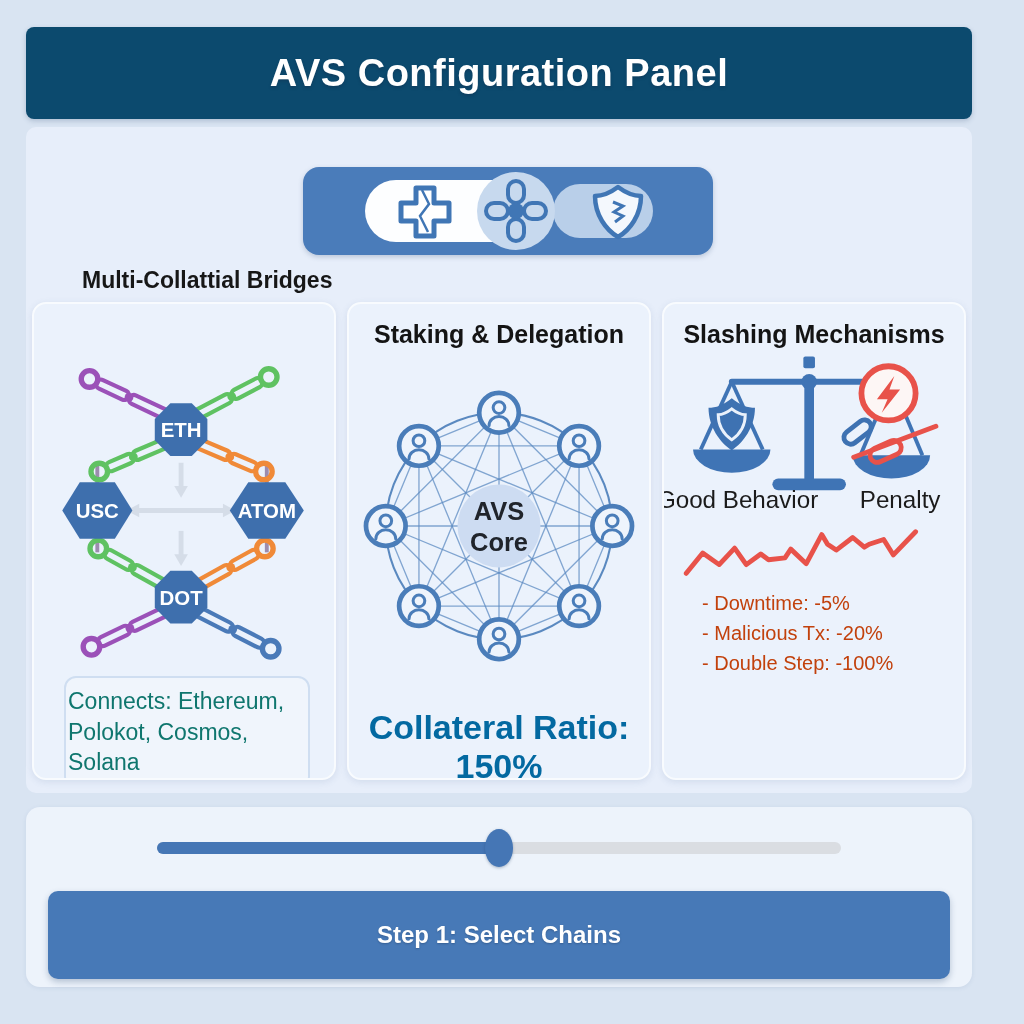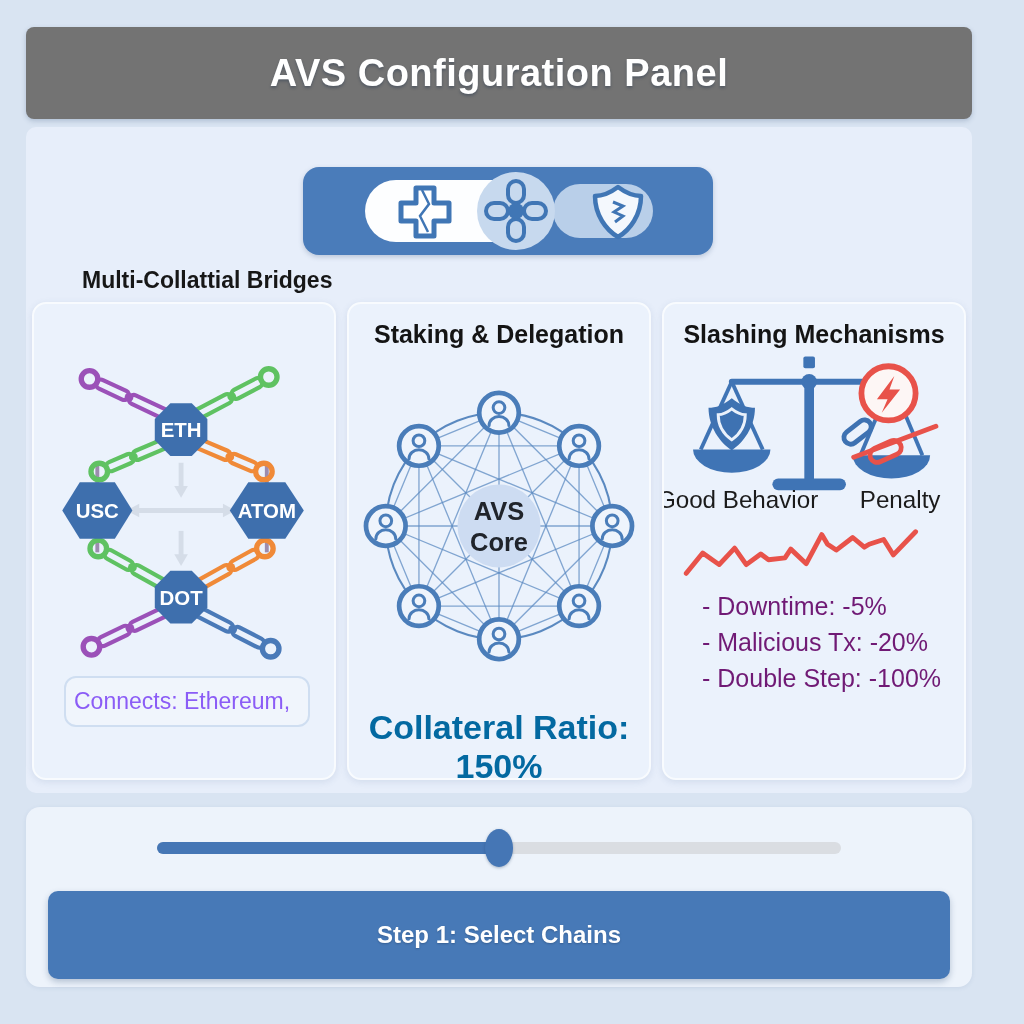--- a/index.html
+++ b/index.html
@@ -13,7 +13,7 @@
   
   .header{
     position:absolute;left:26px;top:27px;width:946px;height:92px;
-    background:#737373;border-radius:8px;
+    background:#0c4a6e;border-radius:8px;
     display:flex;align-items:center;justify-content:center;
     box-shadow:0 2px 5px rgba(50,80,120,.25);
   }

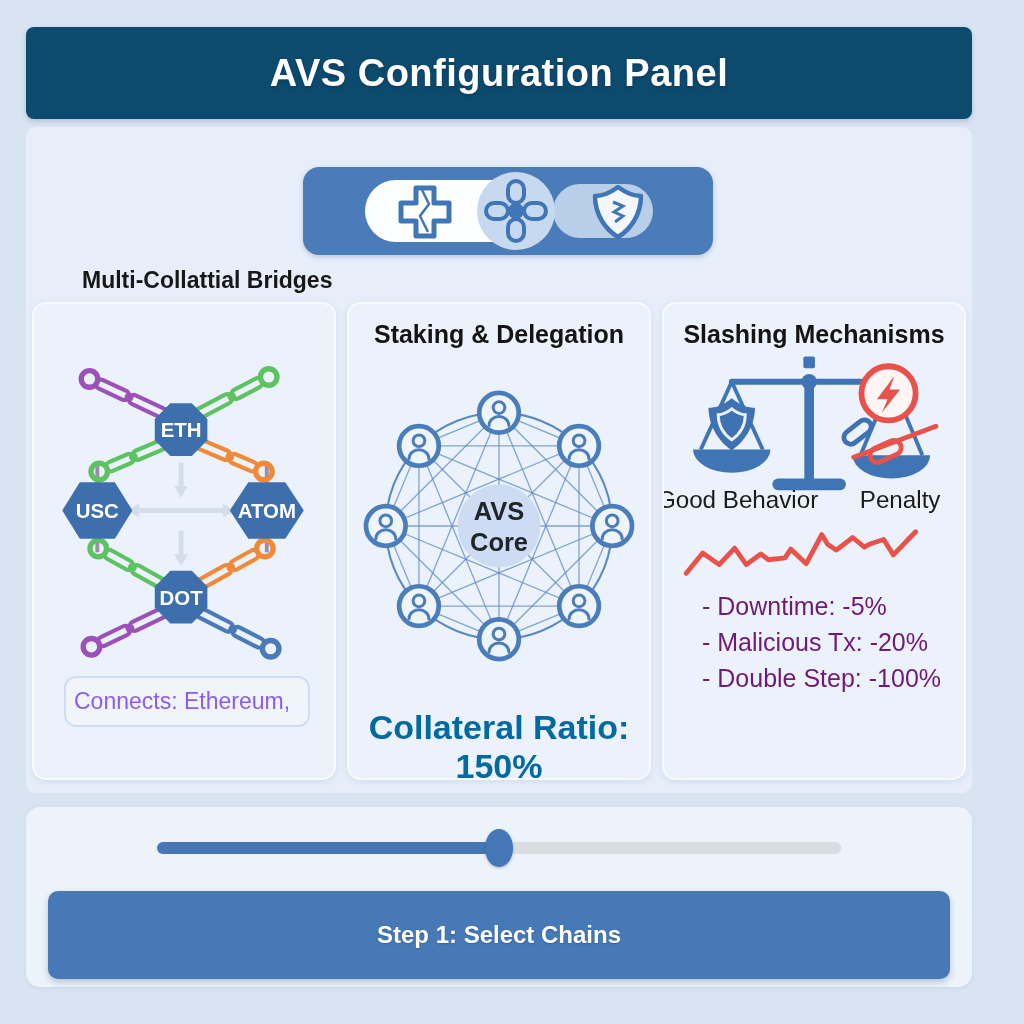--- a/index.html
+++ b/index.html
@@ -92,7 +92,7 @@
   }
   
   .penalties{margin:4px 0 0 38px;}
-  .penalty-item{font-size:25px;color:#701a75;margin-bottom:7px;}
+  .penalty-item{font-size:20px;color:#c2410c;margin-bottom:7px;}
   
   .footer{
     position:absolute;left:26px;top:807px;width:946px;height:180px;

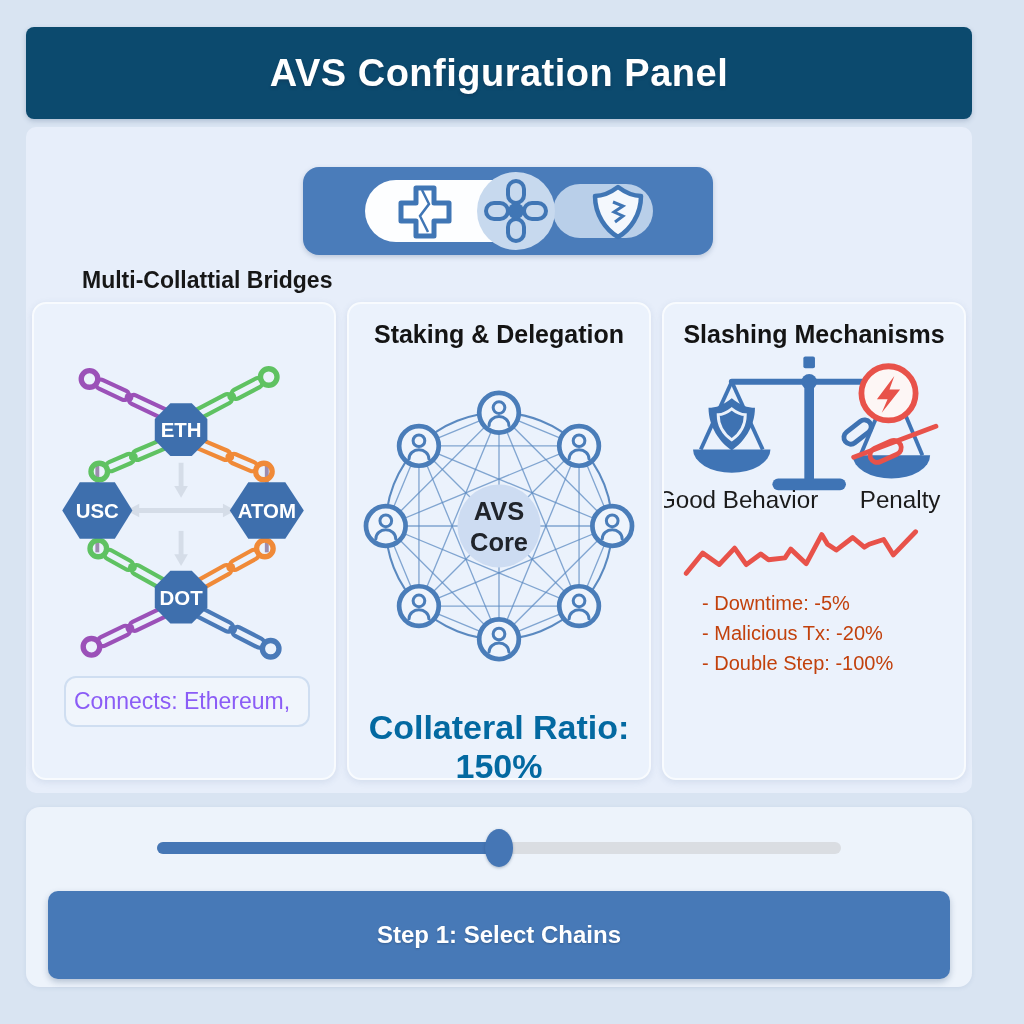--- a/index.html
+++ b/index.html
@@ -69,7 +69,7 @@
   .note{
     position:absolute;left:30px;right:24px;top:372px;
     background:#f0f5fc;border:2px solid #cfdef1;border-radius:12px;
-    padding:8px 8px;font-size:23px;color:#8b5cf6;line-height:1.33;
+    padding:8px 2px;font-size:23px;color:#0f766e;line-height:1.33;
   }
   .collateral{
     text-align:center;font-size:34px;font-weight:700;color:#0369a1;margin-top:2px;

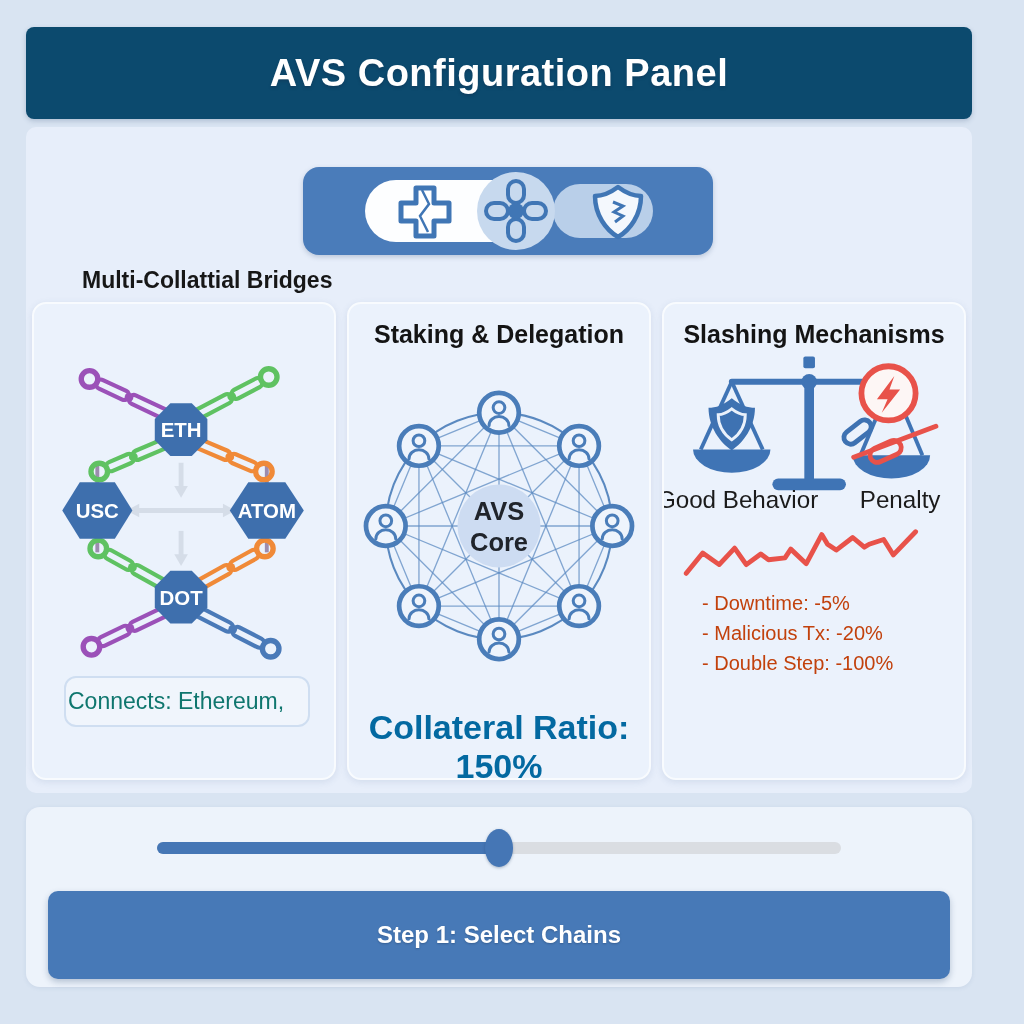--- a/index.html
+++ b/index.html
@@ -250,6 +250,7 @@
         </svg>
         <div class="note">
           <div>Connects: Ethereum,</div>
+          <div>Polokot, Cosmos, Solana</div>
         </div>
       </div>
 

